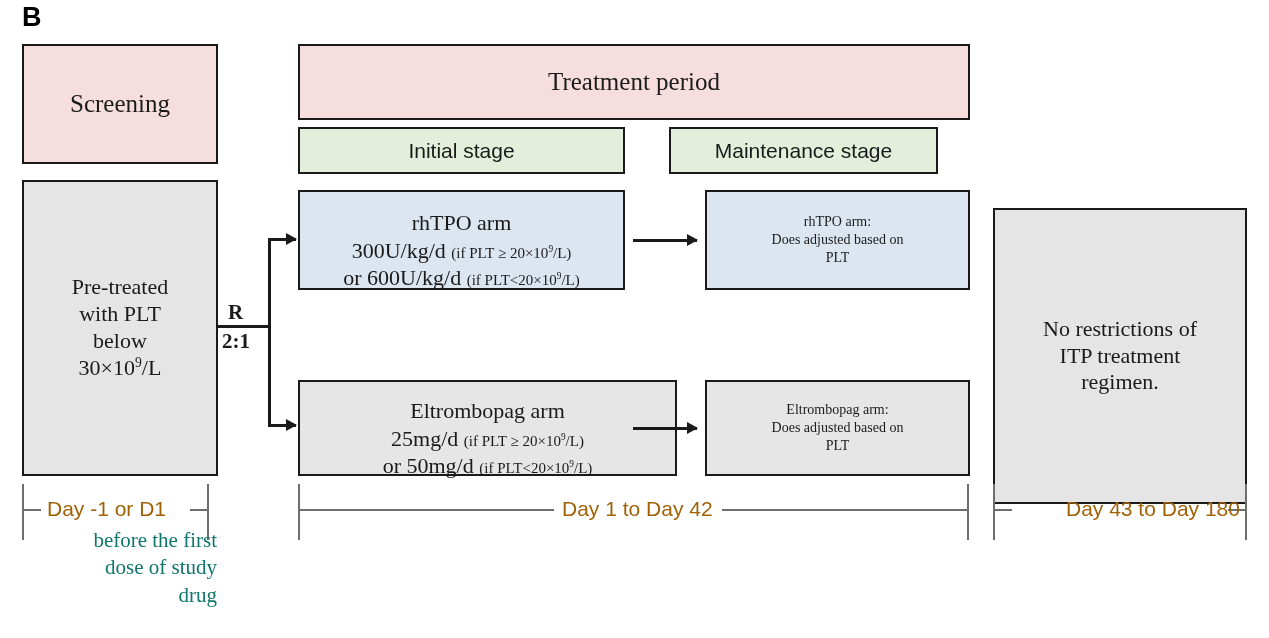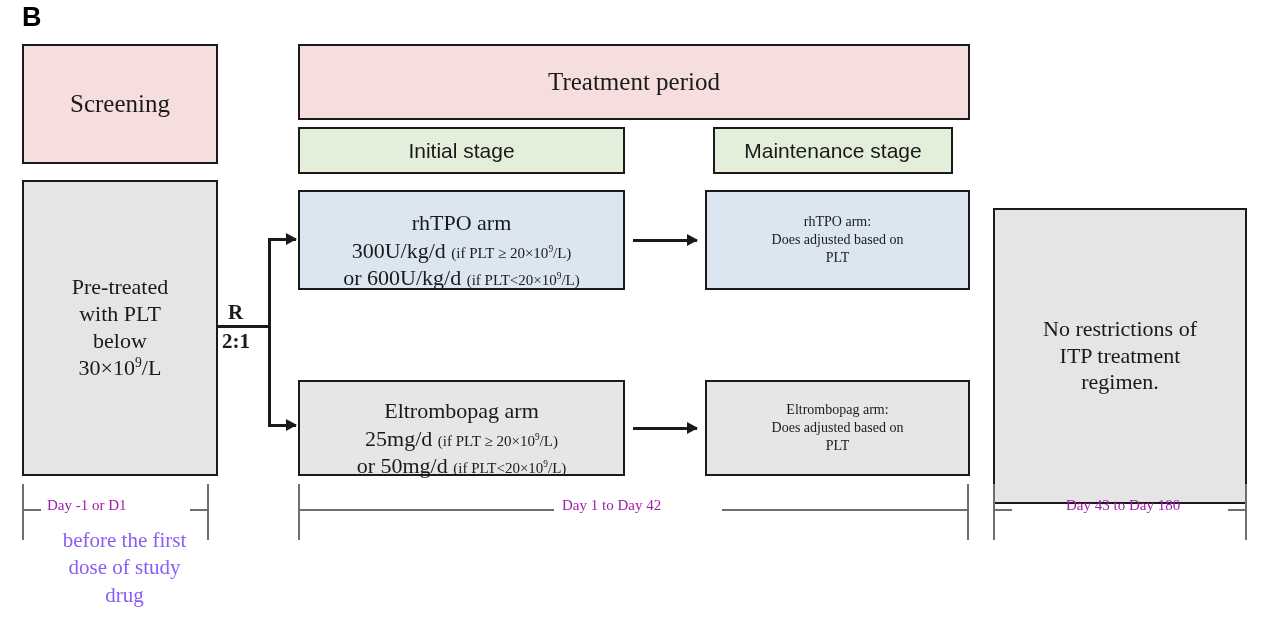--- a/index.html
+++ b/index.html
@@ -97,7 +97,7 @@
     <div class="inner sans t-stage">Initial stage</div>
   </div>
 
-  <div class="bx fill-green" style="left:713px;top:127px;width:240px;height:47px;">
+  <div class="bx fill-green" style="left:669px;top:127px;width:269px;height:47px;">
     <div class="inner sans t-stage">Maintenance stage</div>
   </div>
 

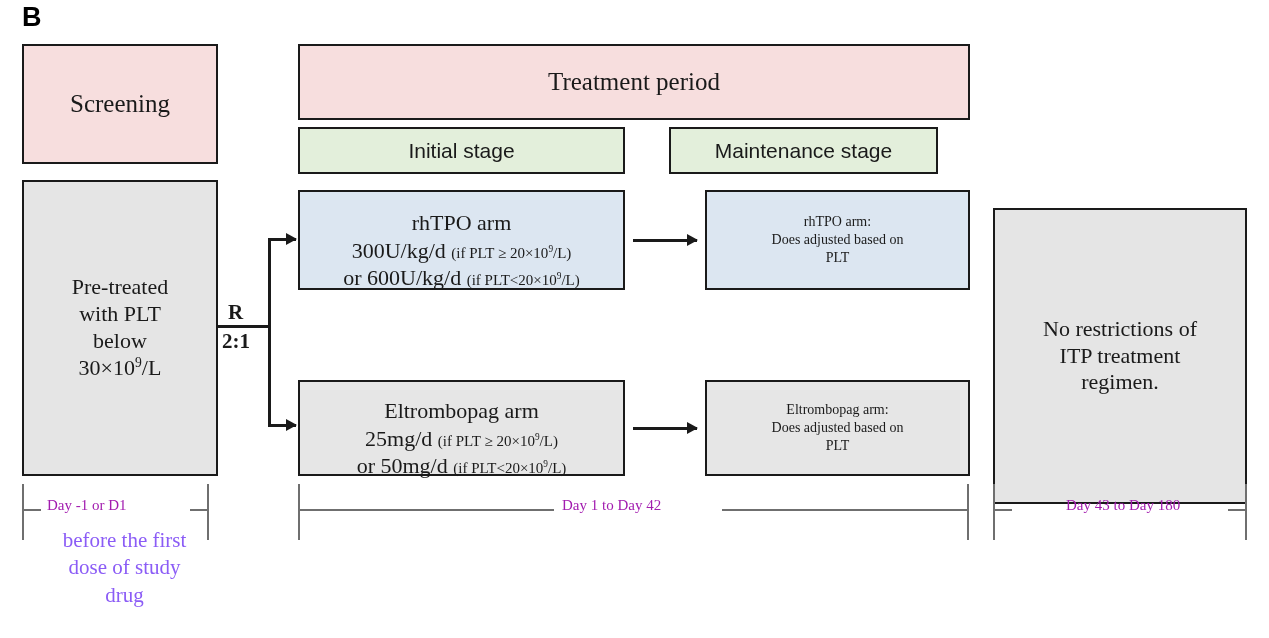--- a/index.html
+++ b/index.html
@@ -124,7 +124,7 @@
     </div>
   </div>
 
-  <div class="bx fill-grey" style="left:298px;top:380px;width:327px;height:96px;text-align:center;">
+  <div class="bx fill-grey" style="left:298px;top:380px;width:379px;height:96px;text-align:center;">
     <div class="inner serif t-arm">
       <div>Eltrombopag arm</div>
       <div>

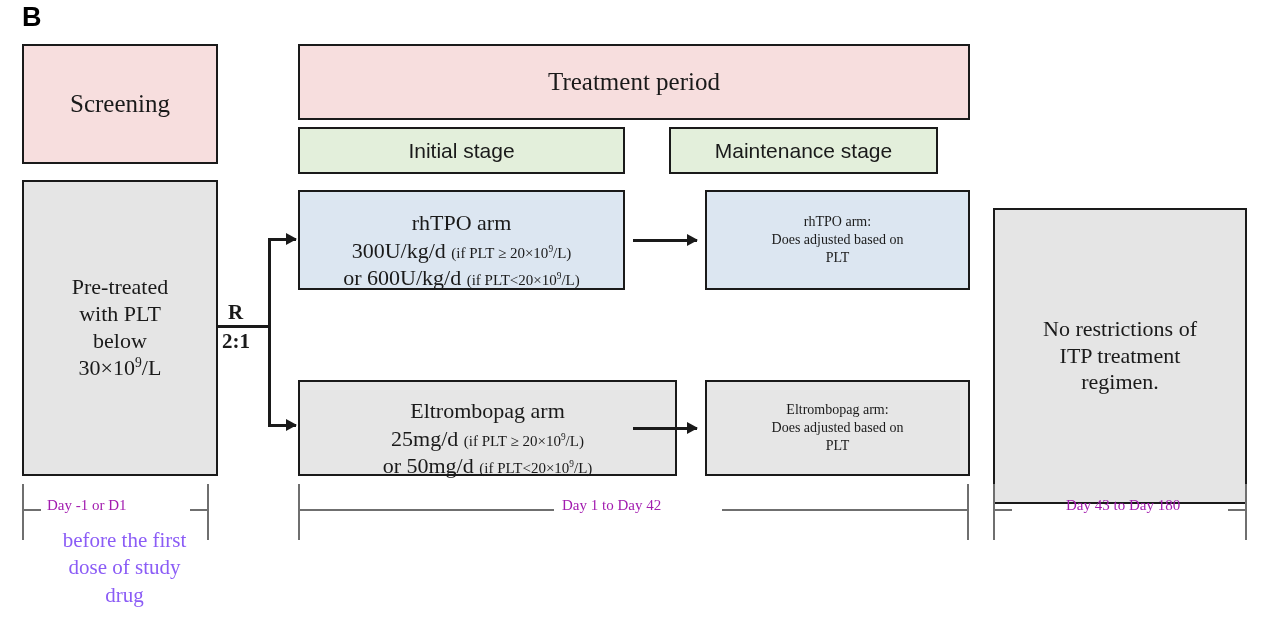--- a/index.html
+++ b/index.html
@@ -58,8 +58,8 @@
   .tl-bar{position:absolute;width:1.6px;background:#6f6f6f;}
   .tl-dash{position:absolute;height:1.6px;background:#6f6f6f;}
   .tl-label{
-    position:absolute;font-family:Liberation Serif, serif;
-    font-size:15px;color:#a21caf;white-space:nowrap;
+    position:absolute;font-family:Liberation Sans, sans-serif;
+    font-size:21px;color:#a16207;white-space:nowrap;
   }
   .tl-block{
     position:absolute;font-family:"Liberation Serif", serif;

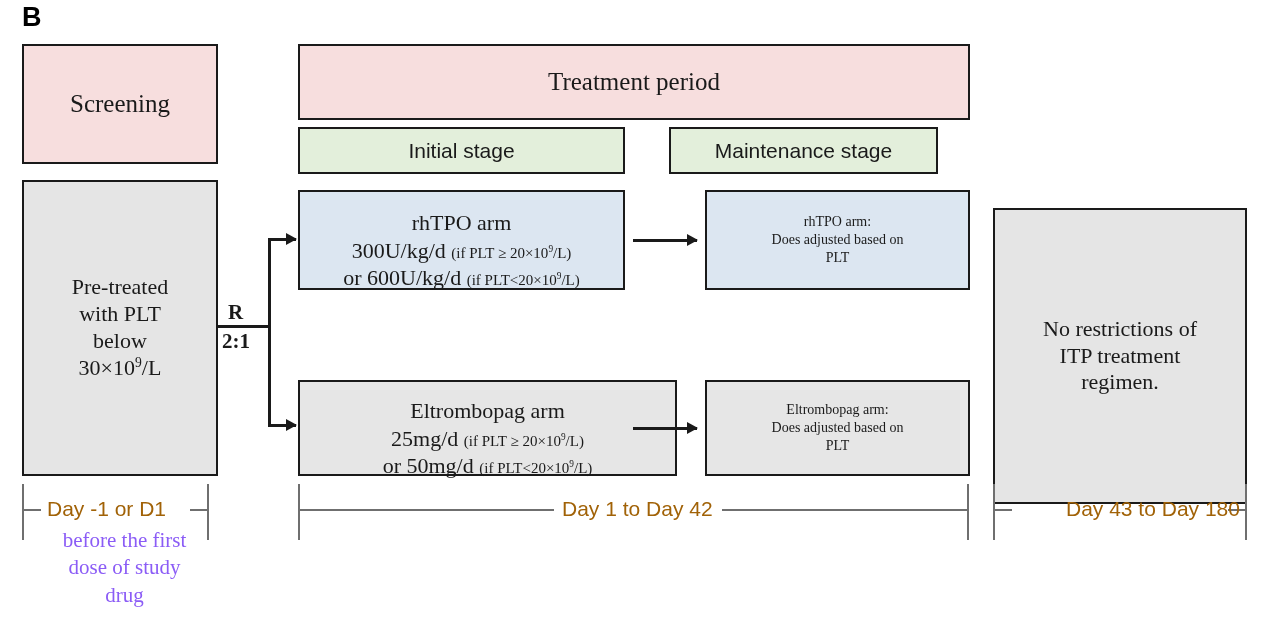--- a/index.html
+++ b/index.html
@@ -63,7 +63,7 @@
   }
   .tl-block{
     position:absolute;font-family:"Liberation Serif", serif;
-    font-size:21px;line-height:1.30;color:#8b5cf6;text-align:center;
+    font-size:21px;line-height:1.30;color:#0f766e;text-align:right;
   }
   sup{font-size:0.62em;vertical-align:super;line-height:0;}
 </style>

